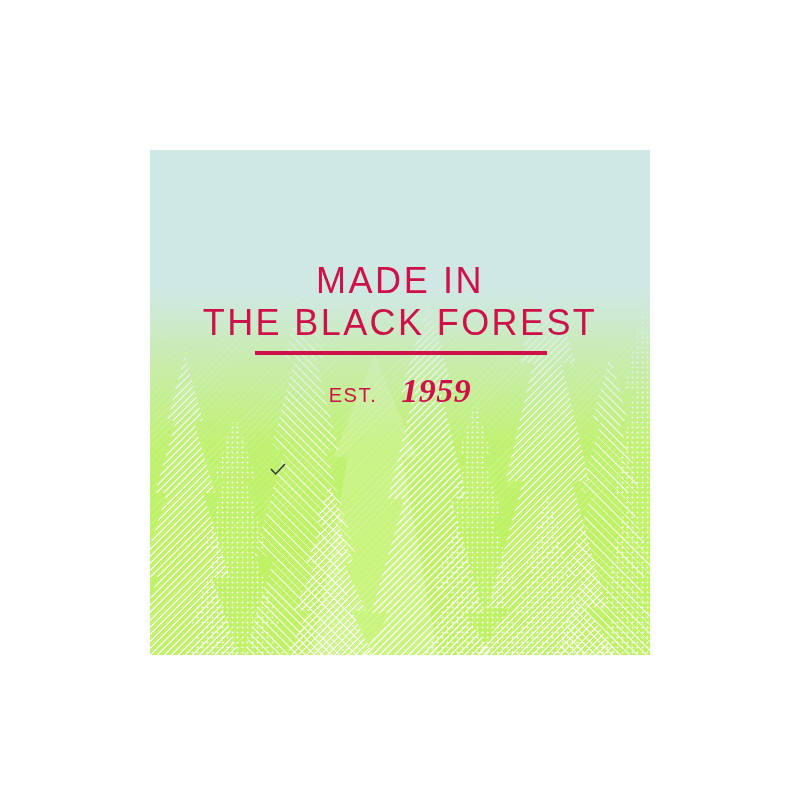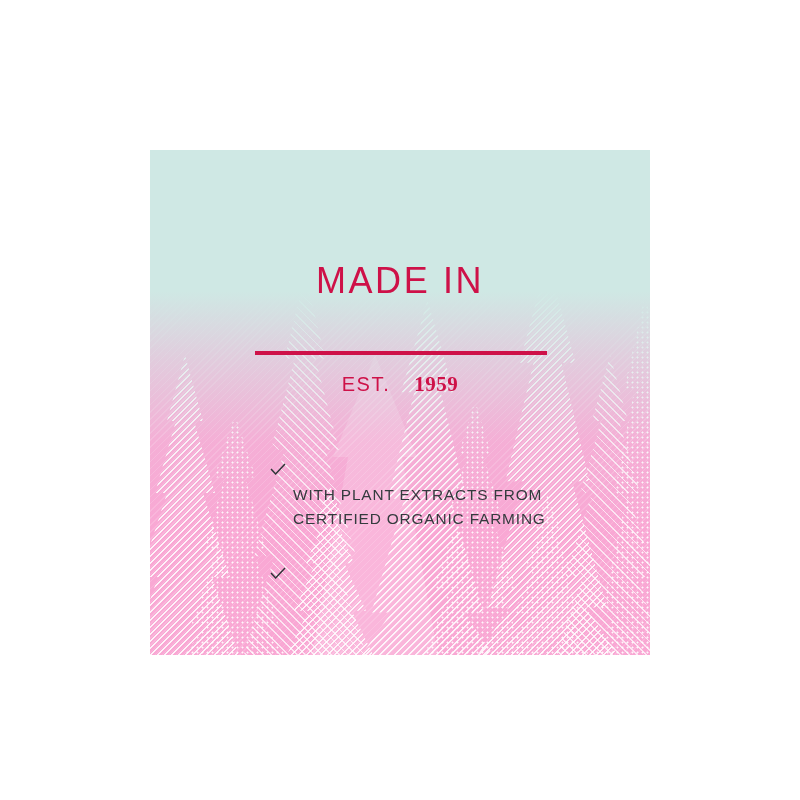--- a/index.html
+++ b/index.html
@@ -28,7 +28,7 @@
     top: 150px;
     width: 500px;
     height: 505px;
-    background: #f9a8d4;
+    background: #bef264;
     overflow: hidden;
   }
 

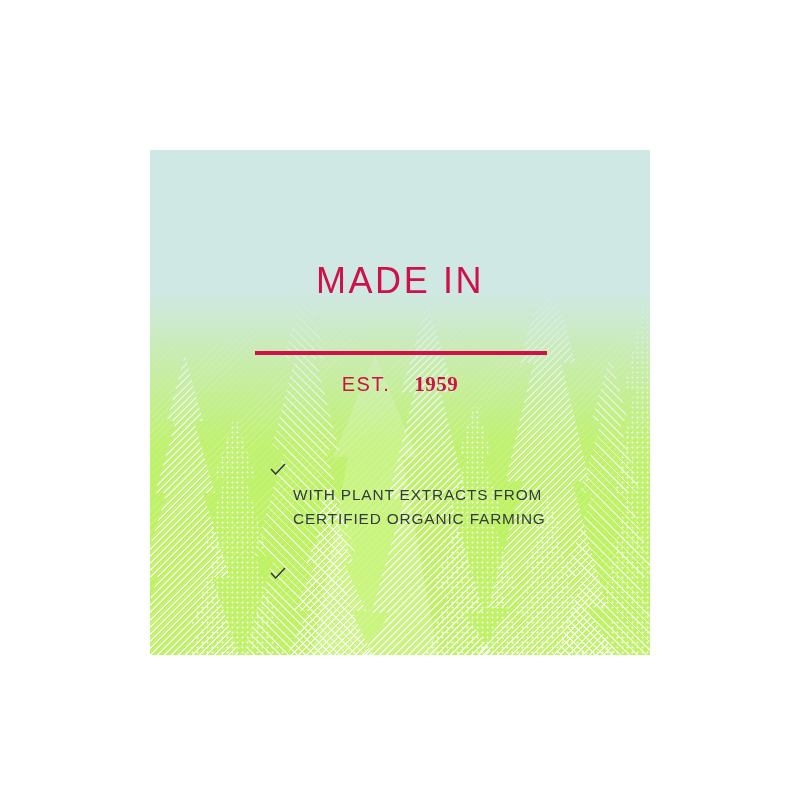--- a/index.html
+++ b/index.html
@@ -240,6 +240,7 @@
 
       <div class="headline" id="headline-1">MADE IN</div>
 
+      <div class="headline" id="headline-2">THE BLACK FOREST</div>
 
       <div id="rule"></div>
 

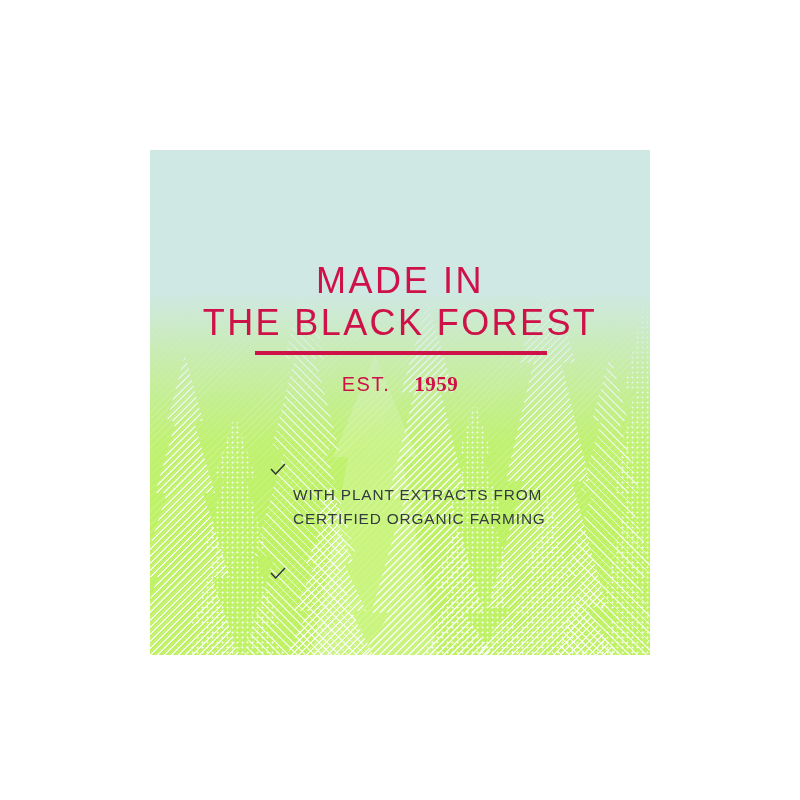--- a/index.html
+++ b/index.html
@@ -156,10 +156,11 @@
     color: #ce1148;
     font-family: "Liberation Serif", serif;
     font-weight: bold;
-    font-size: 21px;
+    font-size: 34px;
     letter-spacing: 0.5px;
     margin-left: 24px;
     vertical-align: baseline;
+    font-style: italic;
   }
 
   #bullets {

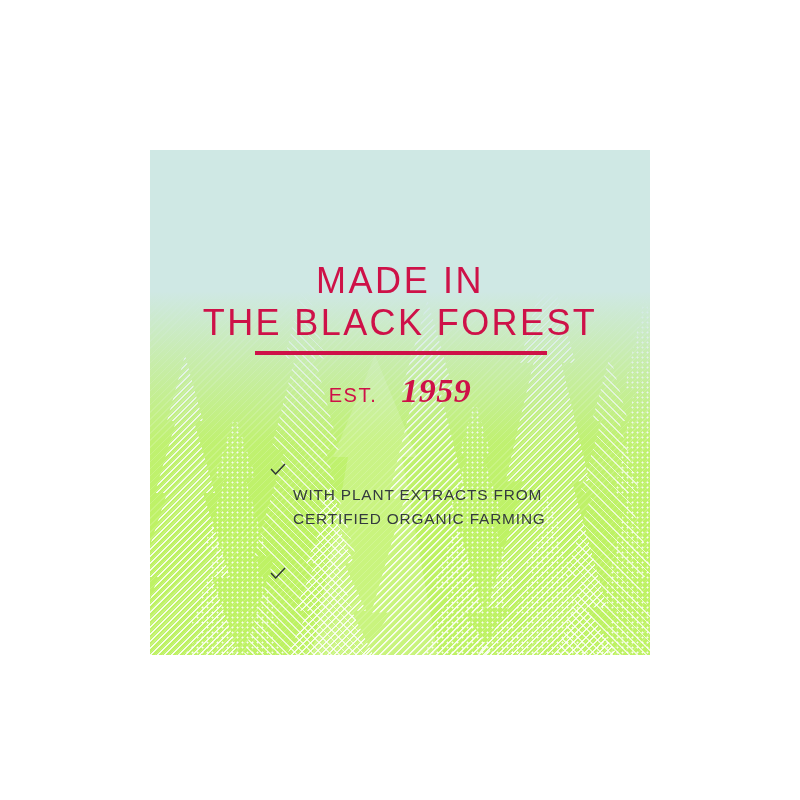--- a/index.html
+++ b/index.html
@@ -251,15 +251,6 @@
 
       <div id="bullets">
 
-        <div class="bullet">
-          <span class="check">
-            <svg width="16" height="16" viewBox="0 0 16 16">
-              <path d="M1.5 7.6 L5.6 12 L14.5 2.6" fill="none" stroke="currentColor" stroke-width="1.45" stroke-linecap="square" stroke-linejoin="miter"></path>
-            </svg>
-          </span>
-          <span>WITH PLANT EXTRACTS FROM
-CERTIFIED ORGANIC FARMING</span>
-        </div>
 
 
         <div class="bullet">

